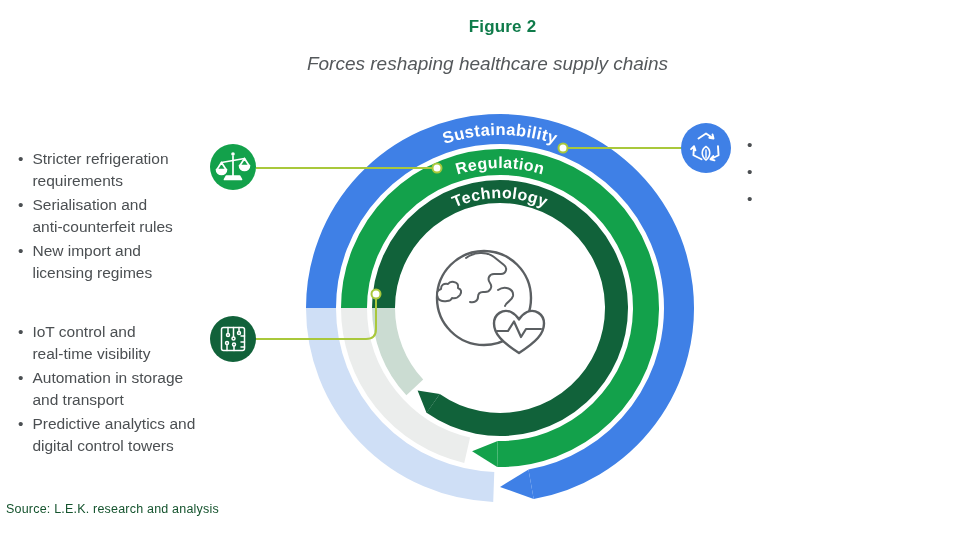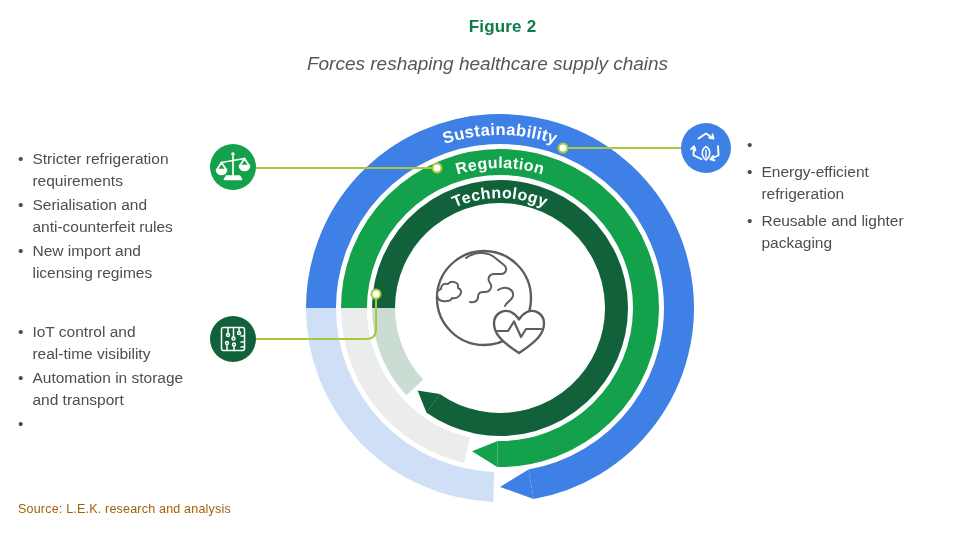--- a/index.html
+++ b/index.html
@@ -181,8 +181,6 @@
       </div>
       <div class="bullet-item">
         <span class="bullet">•</span>
-        <span class="bullet-text">Energy-efficient
-refrigeration</span>
       </div>
       <div class="bullet-item">
         <span class="bullet">•</span>

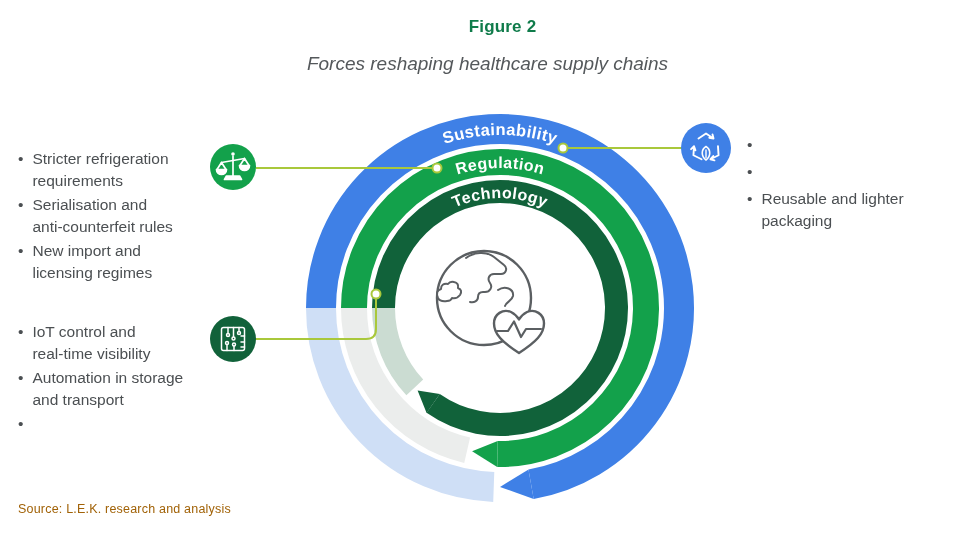--- a/index.html
+++ b/index.html
@@ -184,8 +184,6 @@
       </div>
       <div class="bullet-item">
         <span class="bullet">•</span>
-        <span class="bullet-text">Reusable and lighter
-packaging</span>
       </div>
     </div>
 

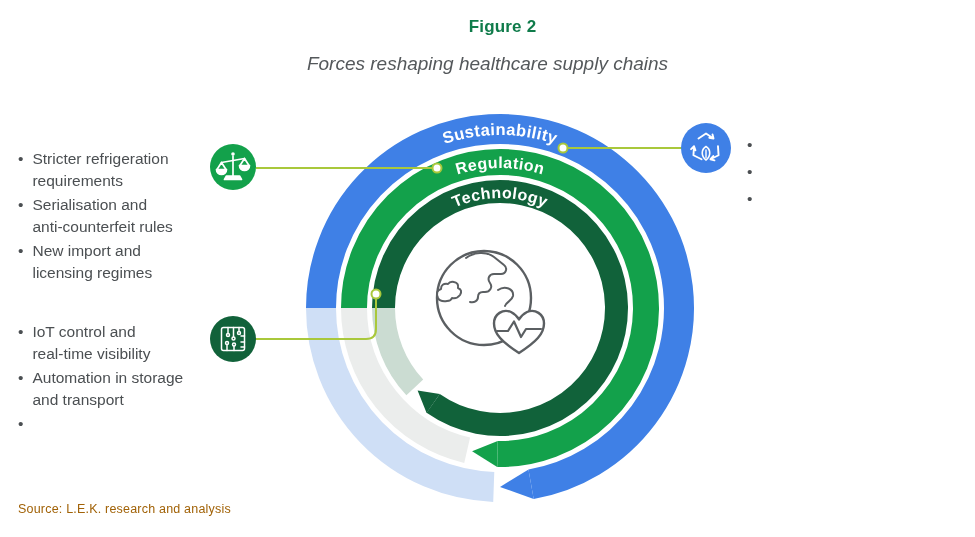--- a/index.html
+++ b/index.html
@@ -172,6 +172,8 @@
       </div>
       <div class="bullet-item">
         <span class="bullet">•</span>
+        <span class="bullet-text">Predictive analytics and
+digital control towers</span>
       </div>
     </div>
 

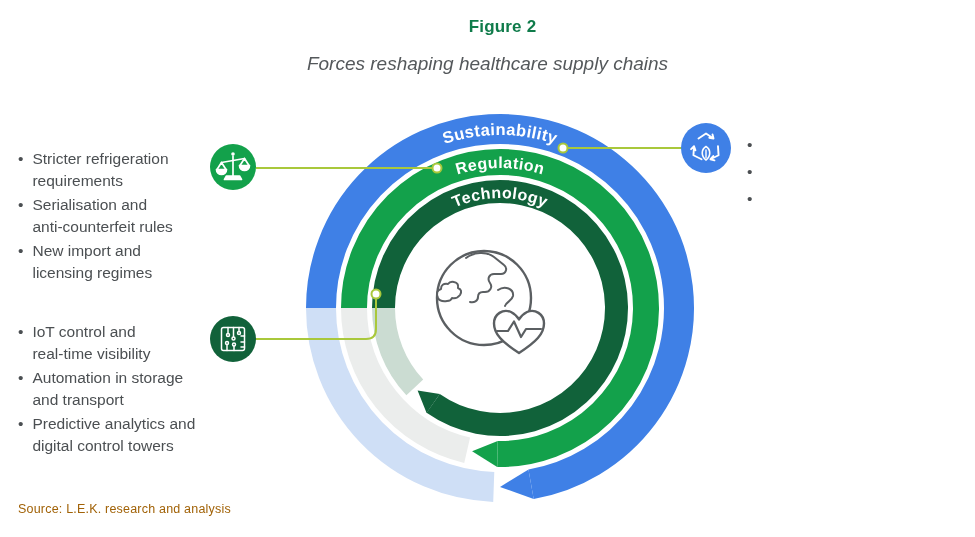--- a/index.html
+++ b/index.html
@@ -25,7 +25,7 @@
   .bullet{flex:0 0 auto;color:#4b4f52;}
   .bullet-text{white-space:pre-line;}
   .source-note{
-    position:absolute;left:18px;top:502px;font-size:12.5px;color:#a16207;letter-spacing:.2px;
+    position:absolute;left:6px;top:502px;font-size:12.5px;color:#14532d;letter-spacing:.2px;
   }
   .ring-label{fill:#ffffff;font-weight:bold;font-family:"Liberation Sans",sans-serif;letter-spacing:.4px;}
 </style>

